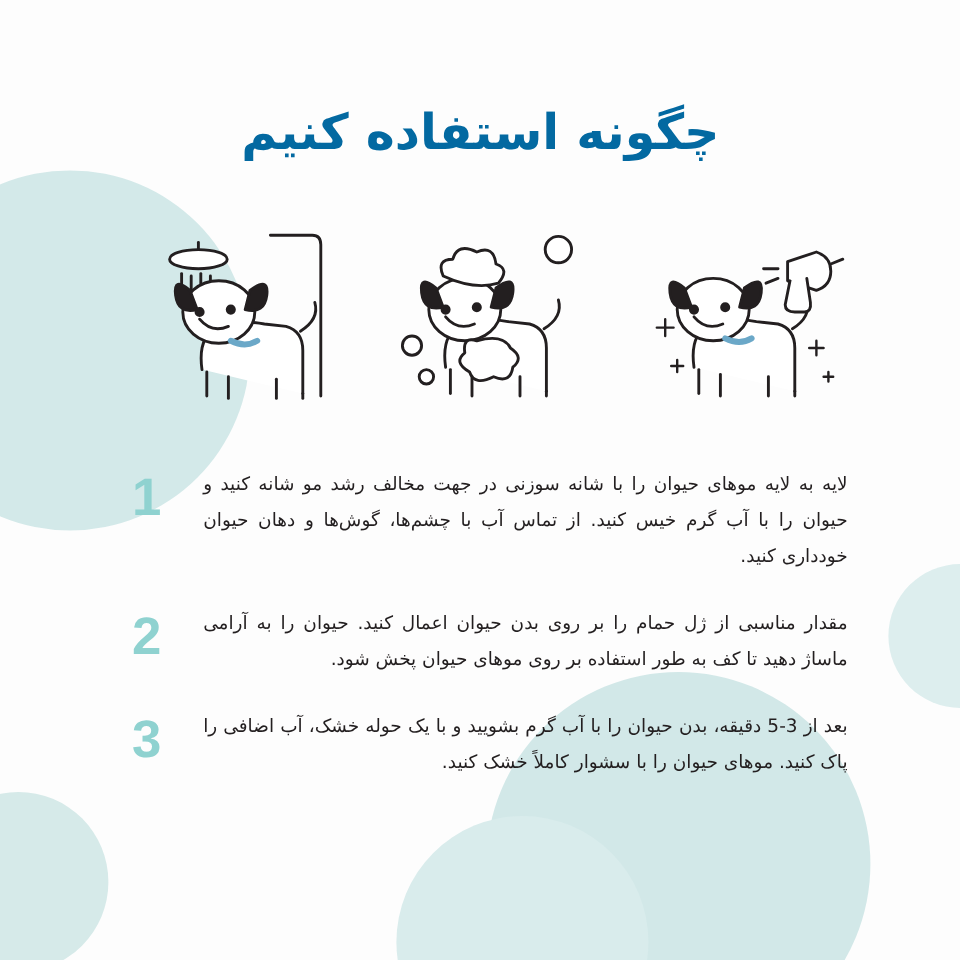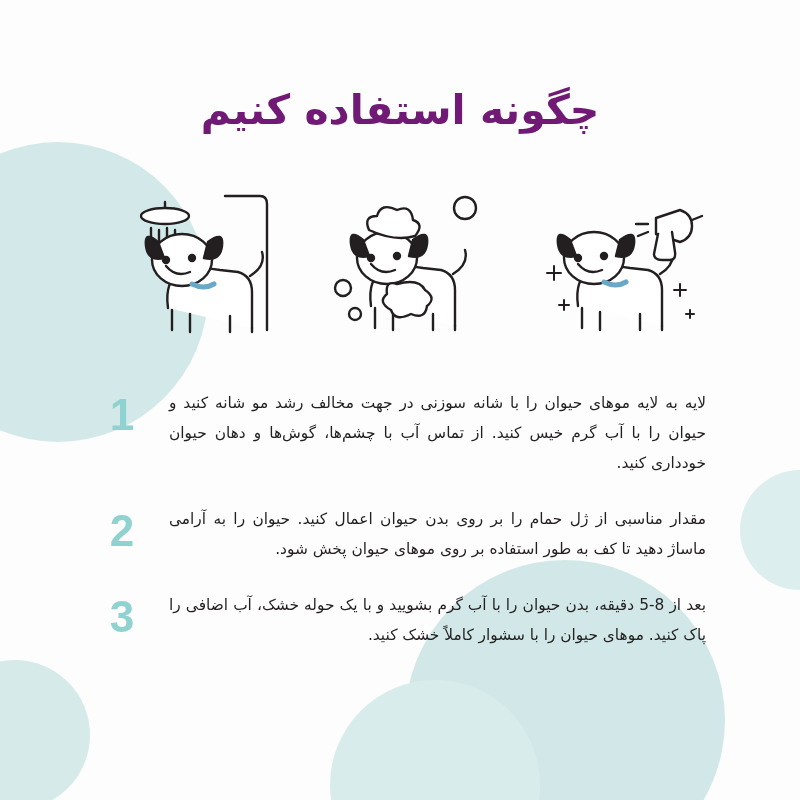--- a/index.html
+++ b/index.html
@@ -73,7 +73,7 @@
     text-align: center;
     font-size: 41px;
     font-weight: bold;
-    color: #701a75;
+    color: #0369a1;
     letter-spacing: 0px;
     line-height: 1.3;
     direction: rtl;

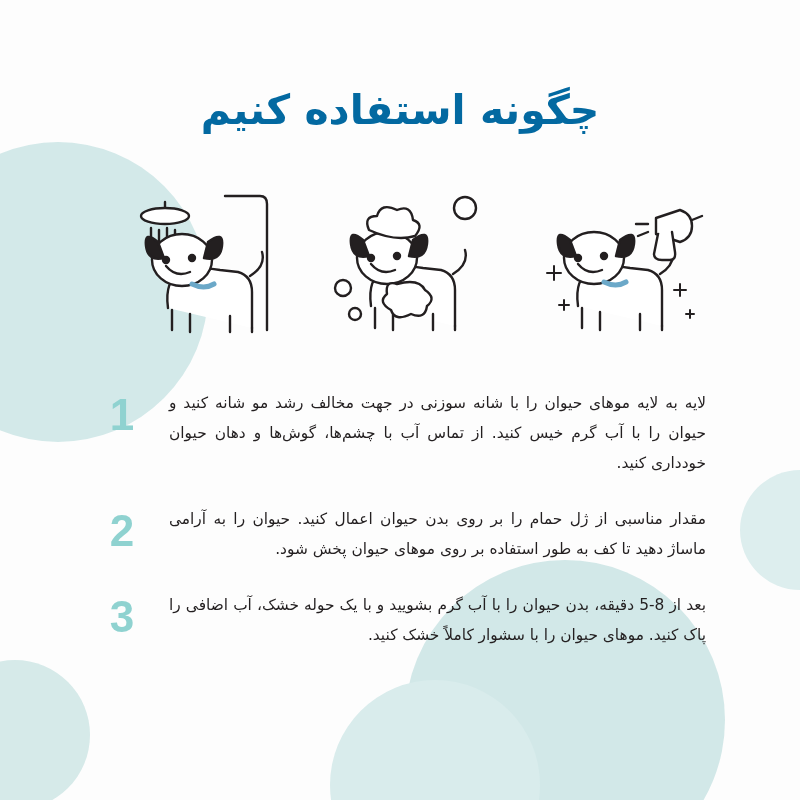--- a/index.html
+++ b/index.html
@@ -261,7 +261,7 @@
     </div>
 
     <div class="step">
-      <div class="step-text">بعد از 8-5 دقیقه، بدن حیوان را با آب گرم بشویید و با یک حوله خشک، آب اضافی را پاک کنید. موهای حیوان را با سشوار کاملاً خشک کنید.</div>
+      <div class="step-text">بعد از 3-5 دقیقه، بدن حیوان را با آب گرم بشویید و با یک حوله خشک، آب اضافی را پاک کنید. موهای حیوان را با سشوار کاملاً خشک کنید.</div>
       <div class="step-num">3</div>
     </div>
 

